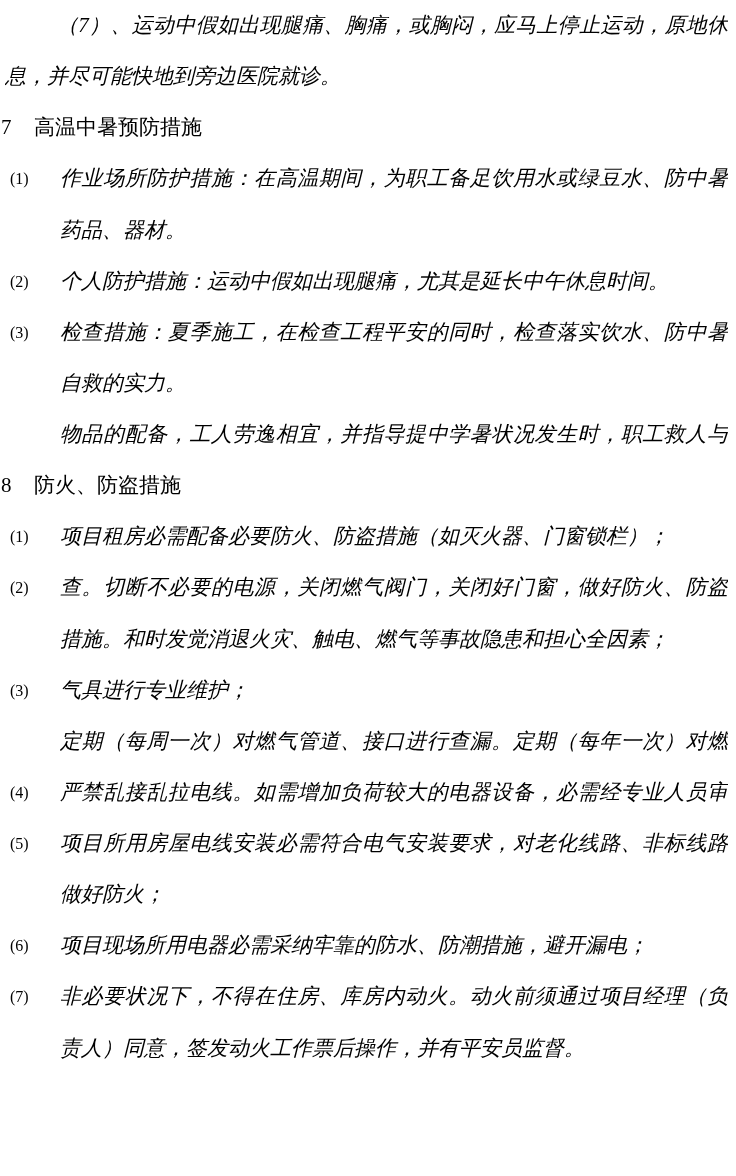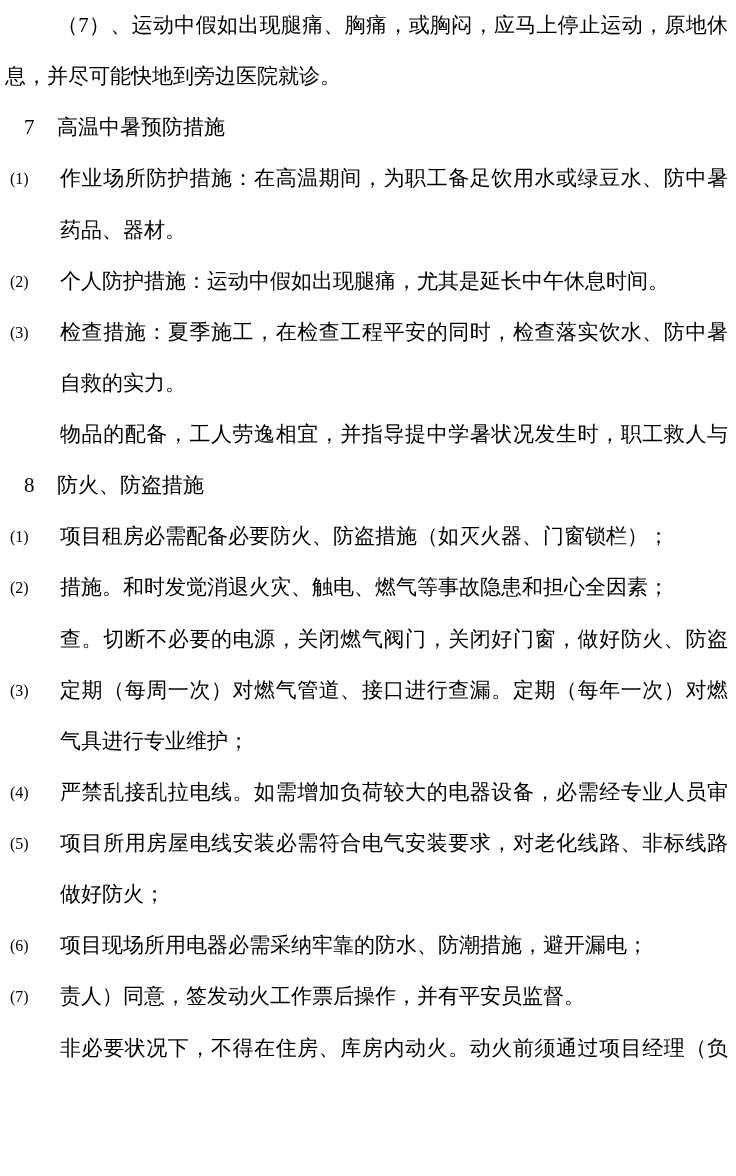--- a/index.html
+++ b/index.html
@@ -24,6 +24,7 @@
     margin-left: 60px;
     margin-right: 8px;
     overflow: hidden;
+    font-style: italic;
   }
   
   .line.fill {

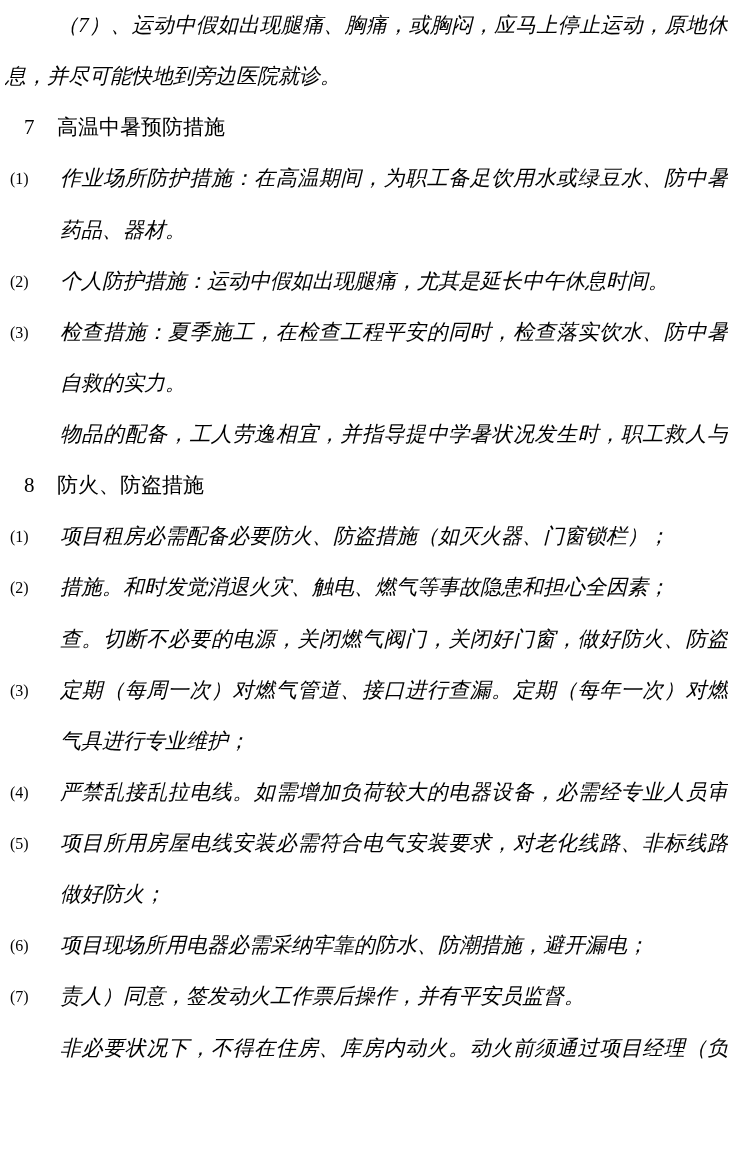--- a/index.html
+++ b/index.html
@@ -43,7 +43,7 @@
   .heading {
     height: 51.13px;
     line-height: 51.13px;
-    margin-left: 24px;
+    margin-left: 1px;
     overflow: hidden;
   }
   .heading .h-num {

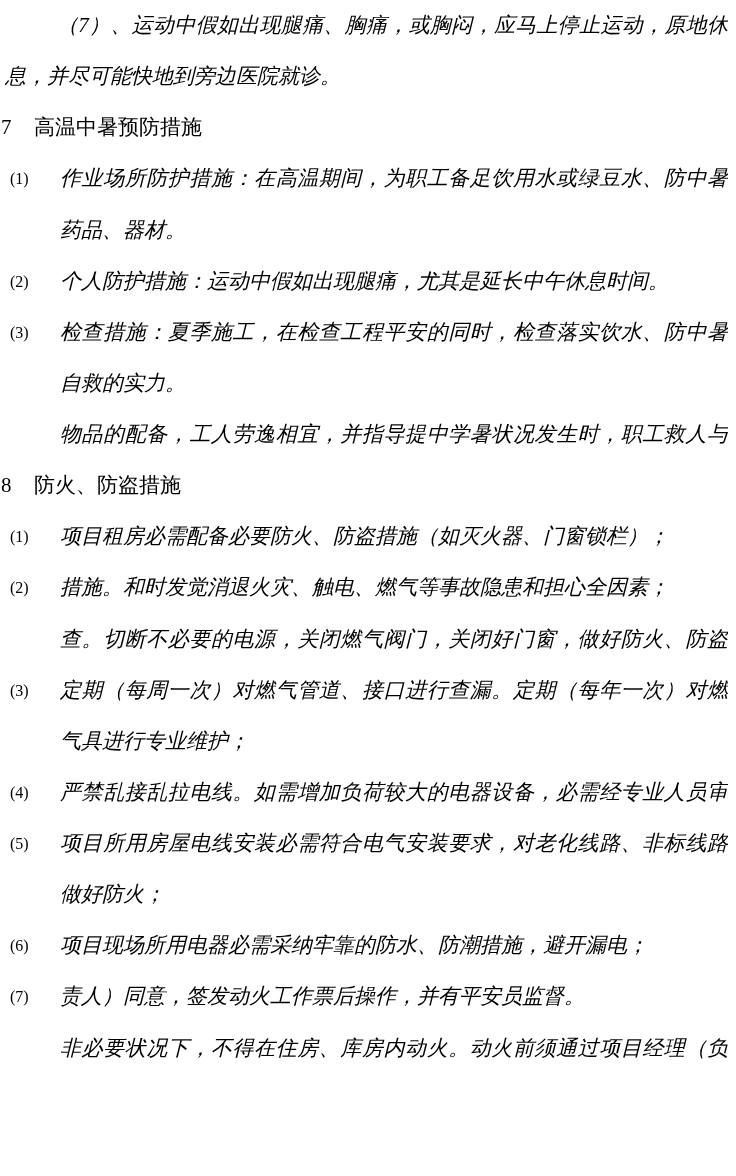--- a/index.html
+++ b/index.html
@@ -105,8 +105,8 @@
 
   <div class="item">
     <span class="marker">(2)</span>
+    <div class="line fill">查。切断不必要的电源，关闭燃气阀门，关闭好门窗，做好防火、防盗</div>
     <div class="line">措施。和时发觉消退火灾、触电、燃气等事故隐患和担心全因素；</div>
-    <div class="line fill">查。切断不必要的电源，关闭燃气阀门，关闭好门窗，做好防火、防盗</div>
   </div>
 
   <div class="item">

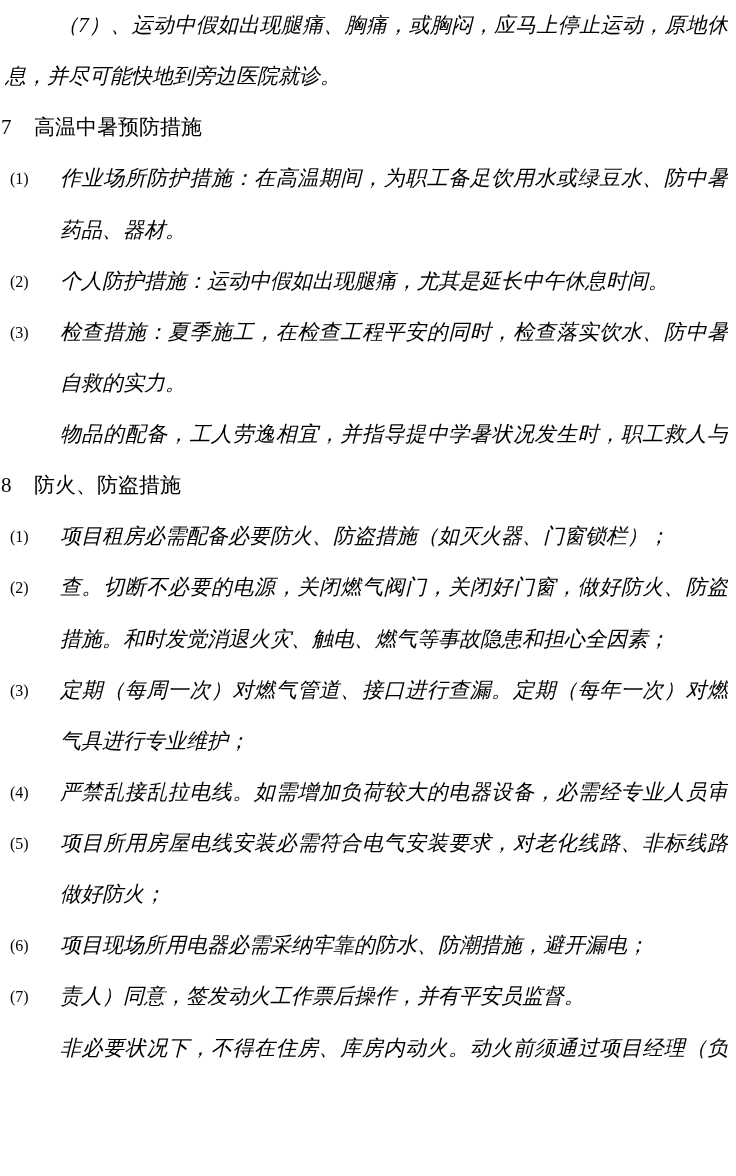--- a/index.html
+++ b/index.html
@@ -111,8 +111,8 @@
 
   <div class="item">
     <span class="marker">(3)</span>
+    <div class="line">气具进行专业维护；</div>
     <div class="line fill">定期（每周一次）对燃气管道、接口进行查漏。定期（每年一次）对燃</div>
-    <div class="line">气具进行专业维护；</div>
   </div>
 
   <div class="item">

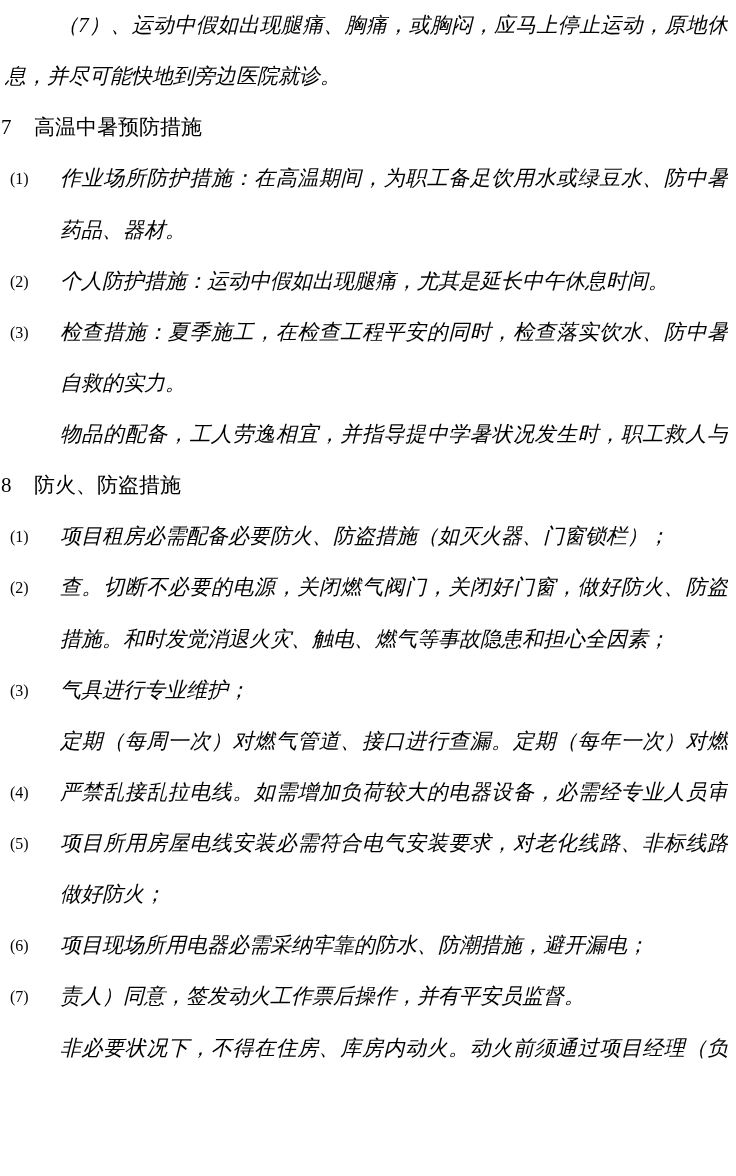--- a/index.html
+++ b/index.html
@@ -133,8 +133,8 @@
 
   <div class="item">
     <span class="marker">(7)</span>
+    <div class="line fill">非必要状况下，不得在住房、库房内动火。动火前须通过项目经理（负</div>
     <div class="line">责人）同意，签发动火工作票后操作，并有平安员监督。</div>
-    <div class="line fill">非必要状况下，不得在住房、库房内动火。动火前须通过项目经理（负</div>
   </div>
 
 </div>

